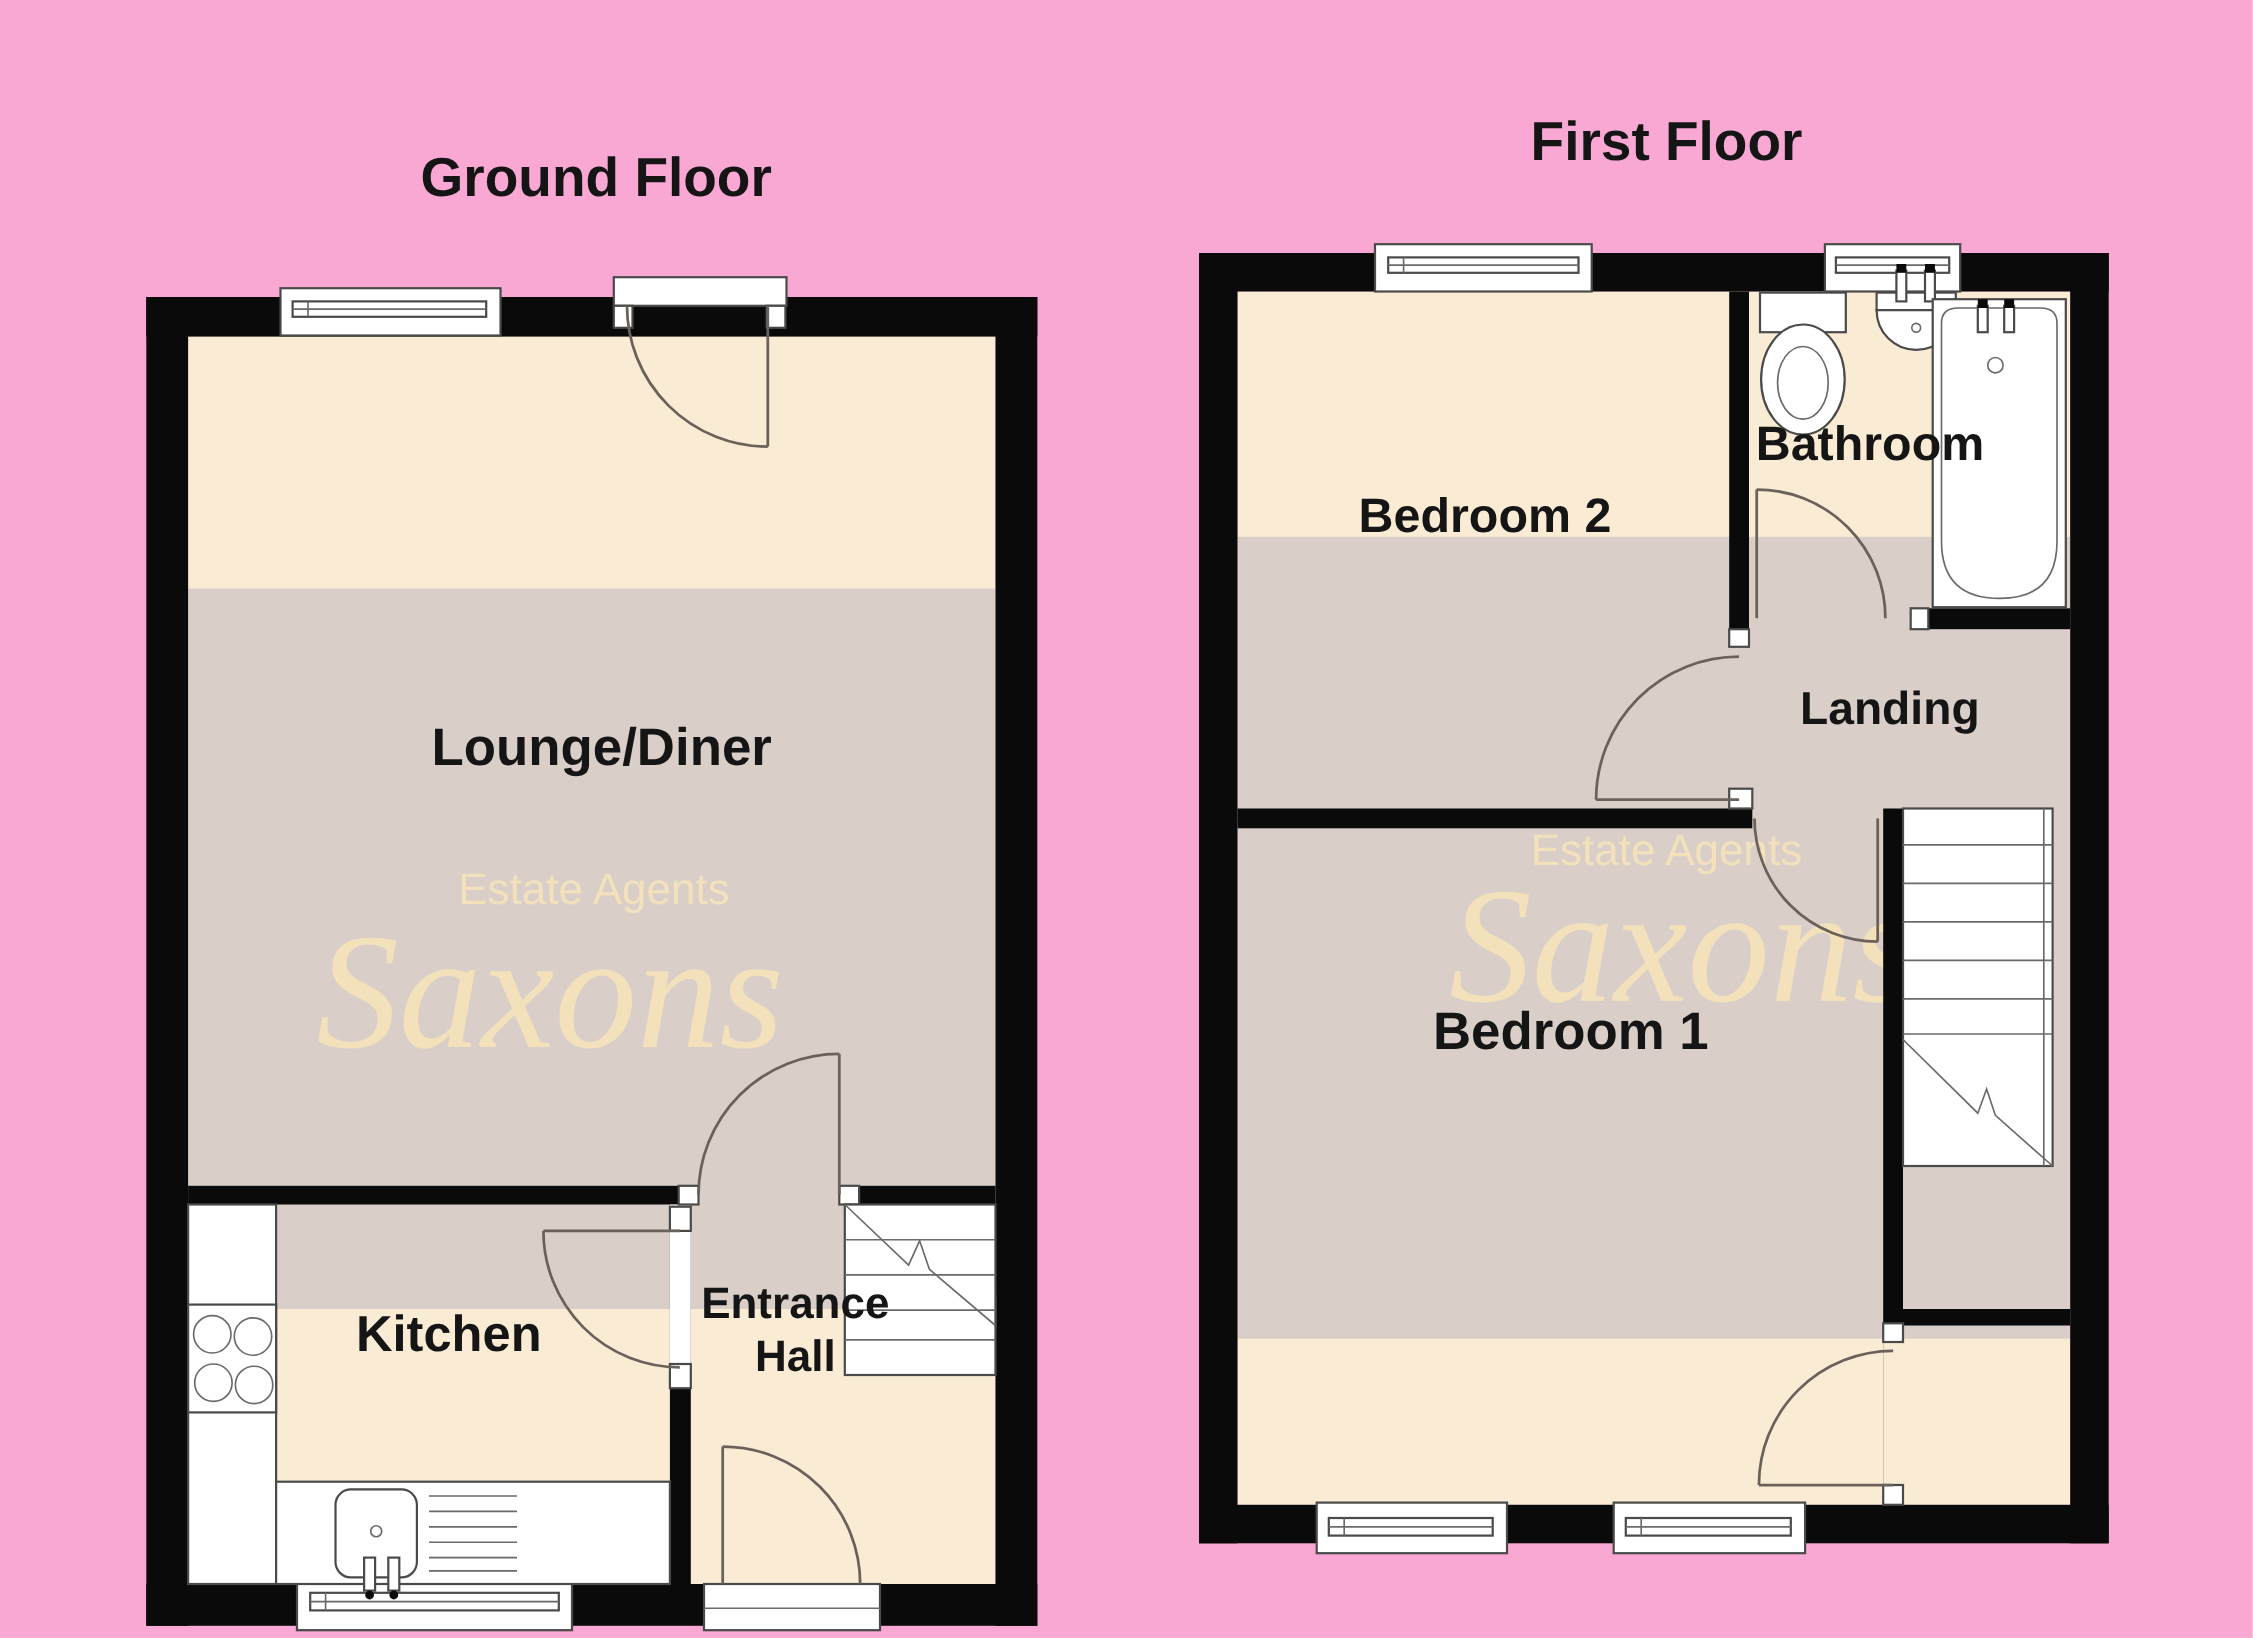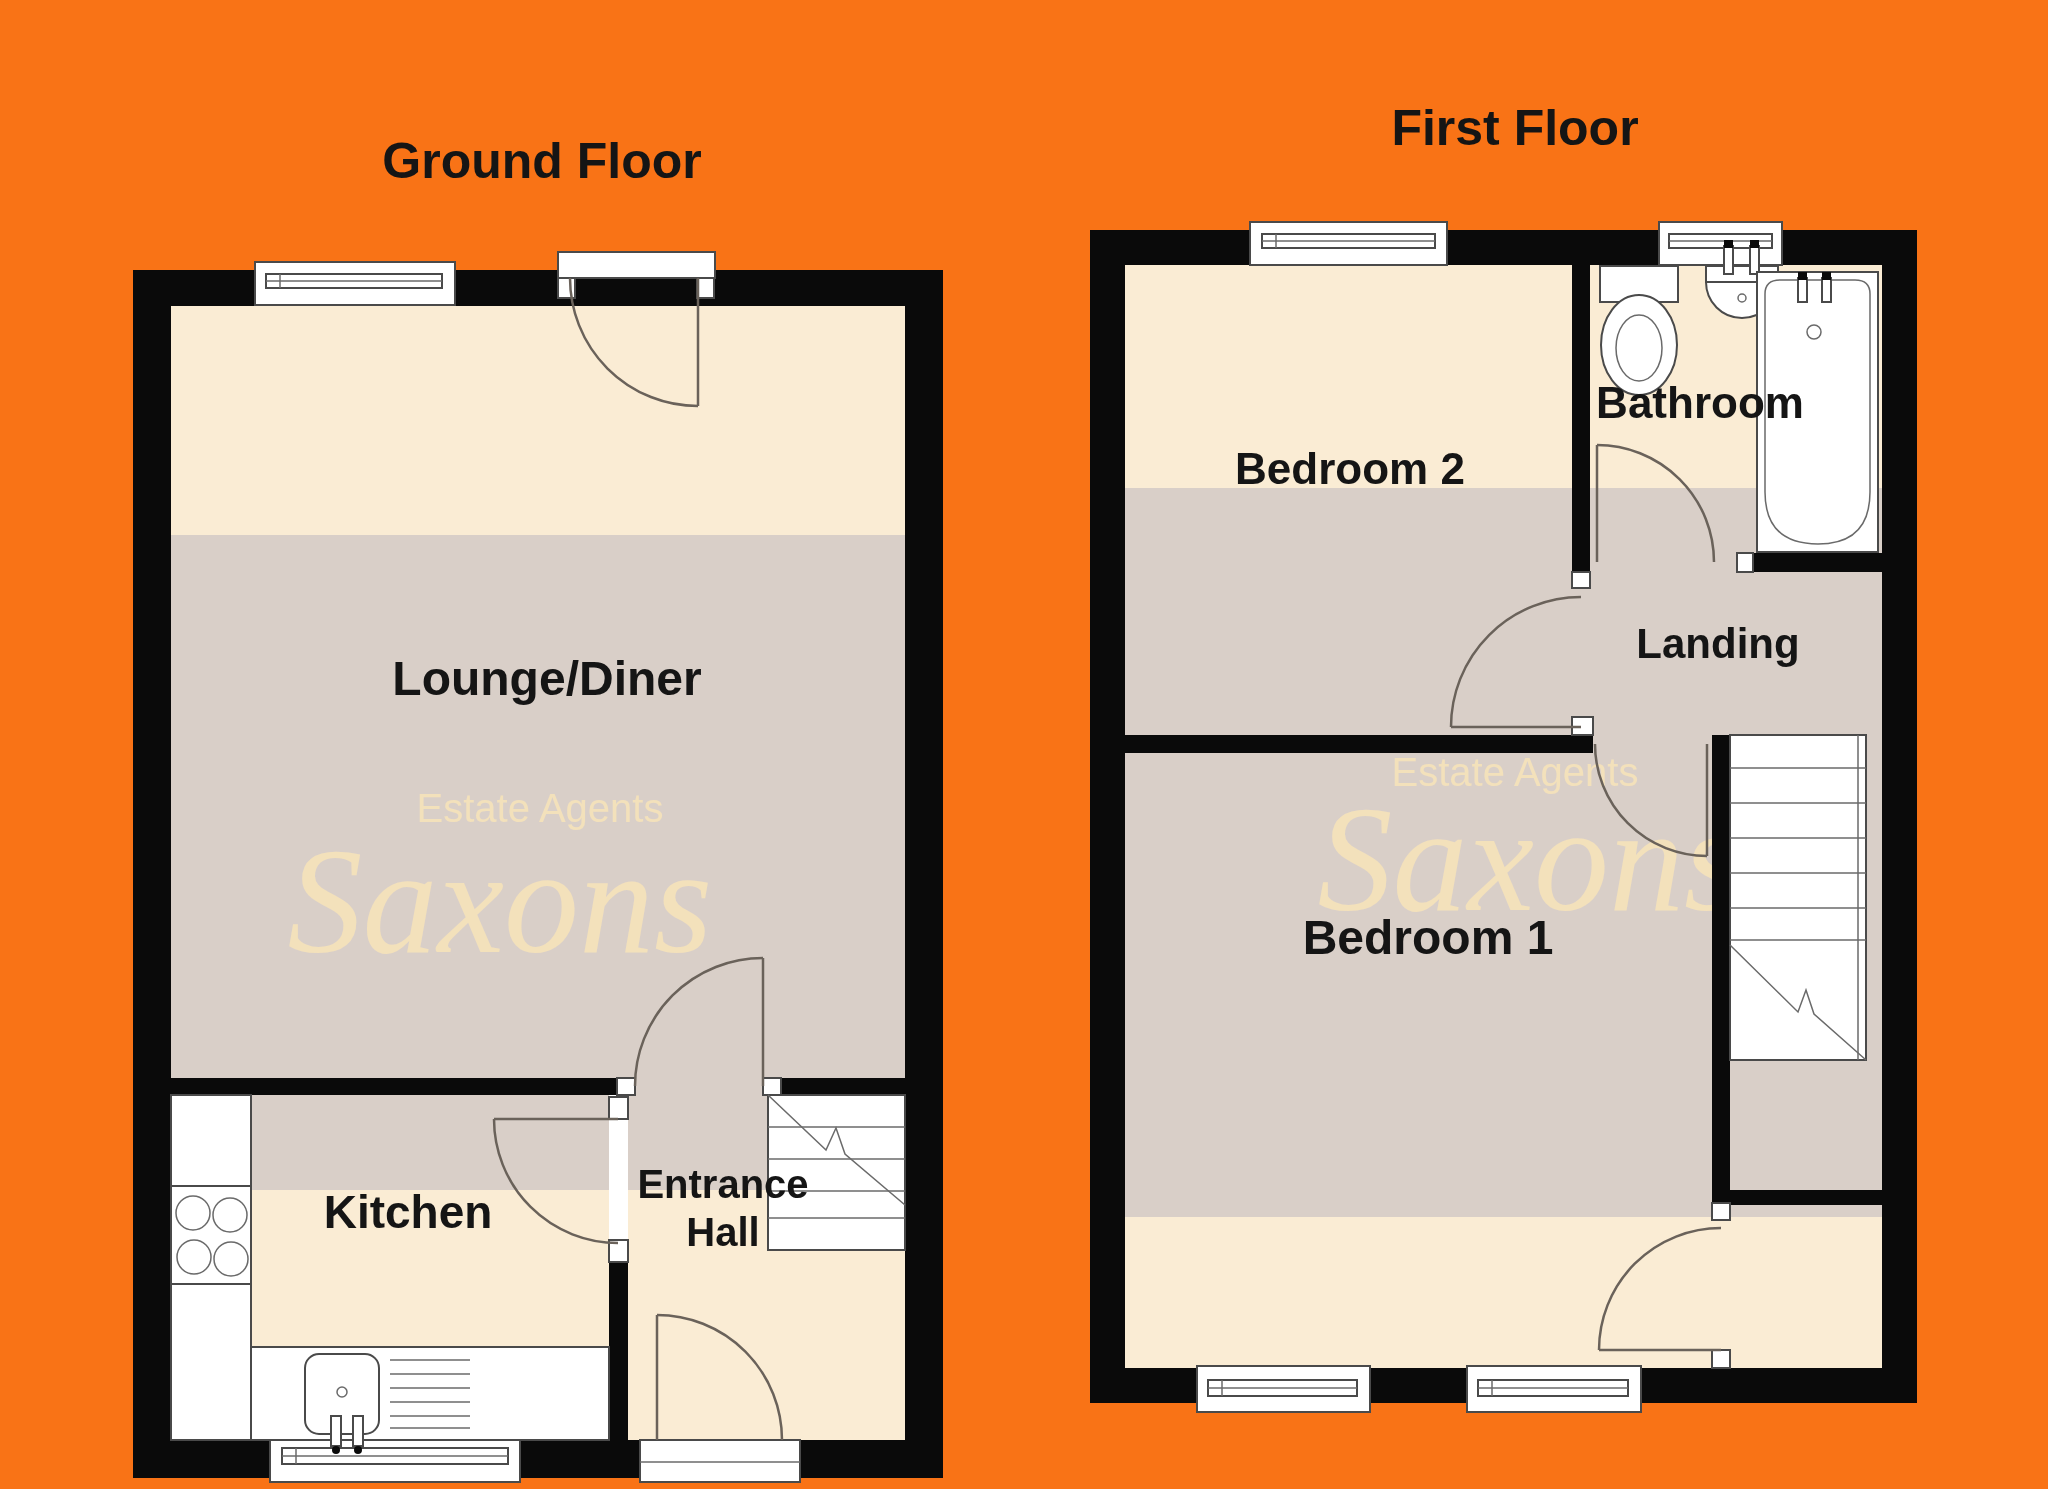--- a/index.html
+++ b/index.html
@@ -3,7 +3,7 @@
 <meta charset="utf-8">
 <style>
   html,body{margin:0;padding:0;background:#ffffff;}
-  .canvas{position:relative;width:2048px;height:1489px;background:#f97316;overflow:hidden;}
+  .canvas{position:relative;width:2048px;height:1489px;background:#f9a8d4;overflow:hidden;}
   svg{position:absolute;left:0;top:0;}
   .wall{fill:#0a0a0a;}
   .cream{fill:#FAECD4;}

